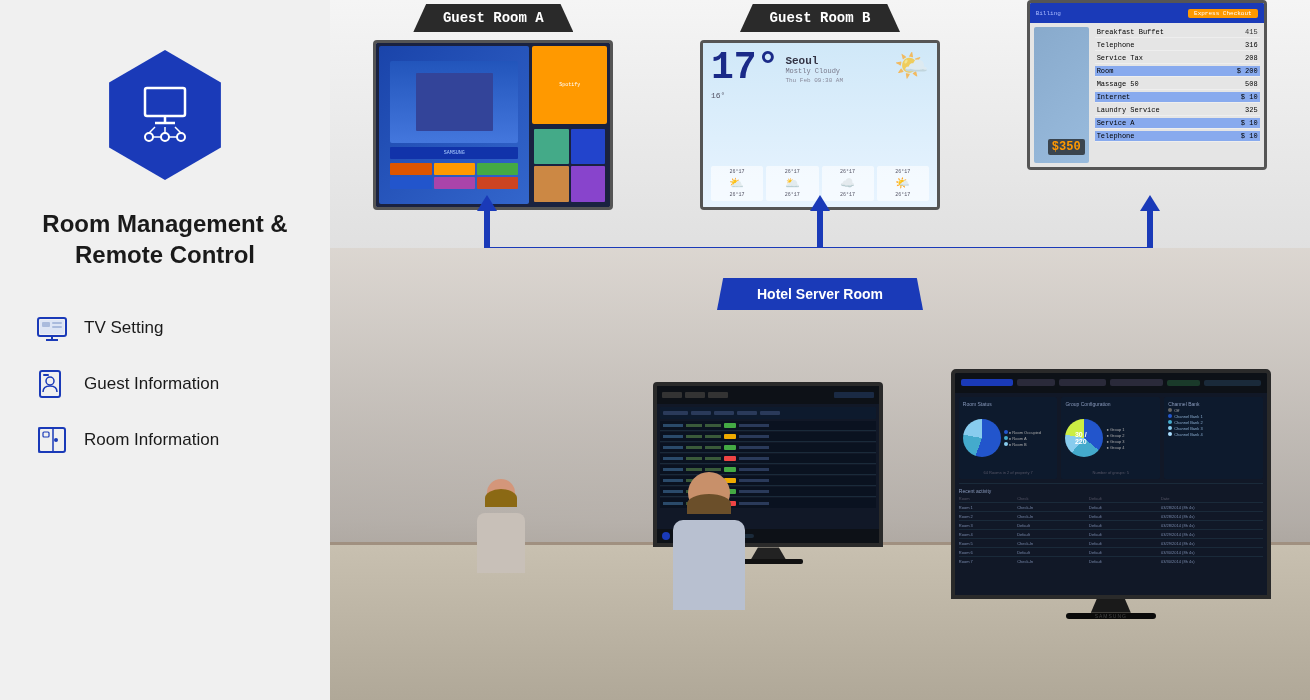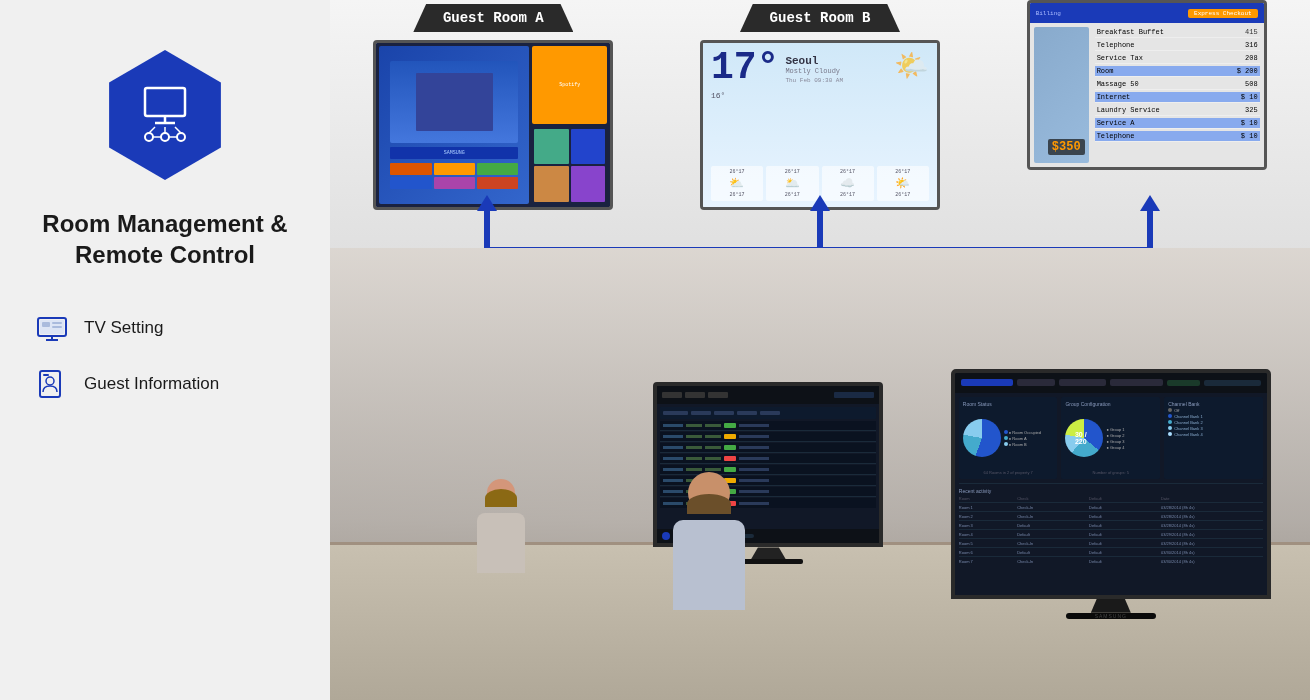--- a/index.html
+++ b/index.html
@@ -436,6 +436,7 @@
     <polygon points="490,90 480,74 500,74" fill="#1a3ab8"></polygon>
   </svg>
 
+  <div style="position:absolute; top:278px; left:50%; transform:translateX(-50%); background:#1a3ab8; color:#fff; font-size:14px; font-weight:700; padding:8px 40px; clip-path:polygon(3% 0%, 97% 0%, 100% 100%, 0% 100%); white-space:nowrap; z-index:10;">Hotel Server Room</div>
 
   <div class="bottom-section">
     <div class="server-room-bg"></div>

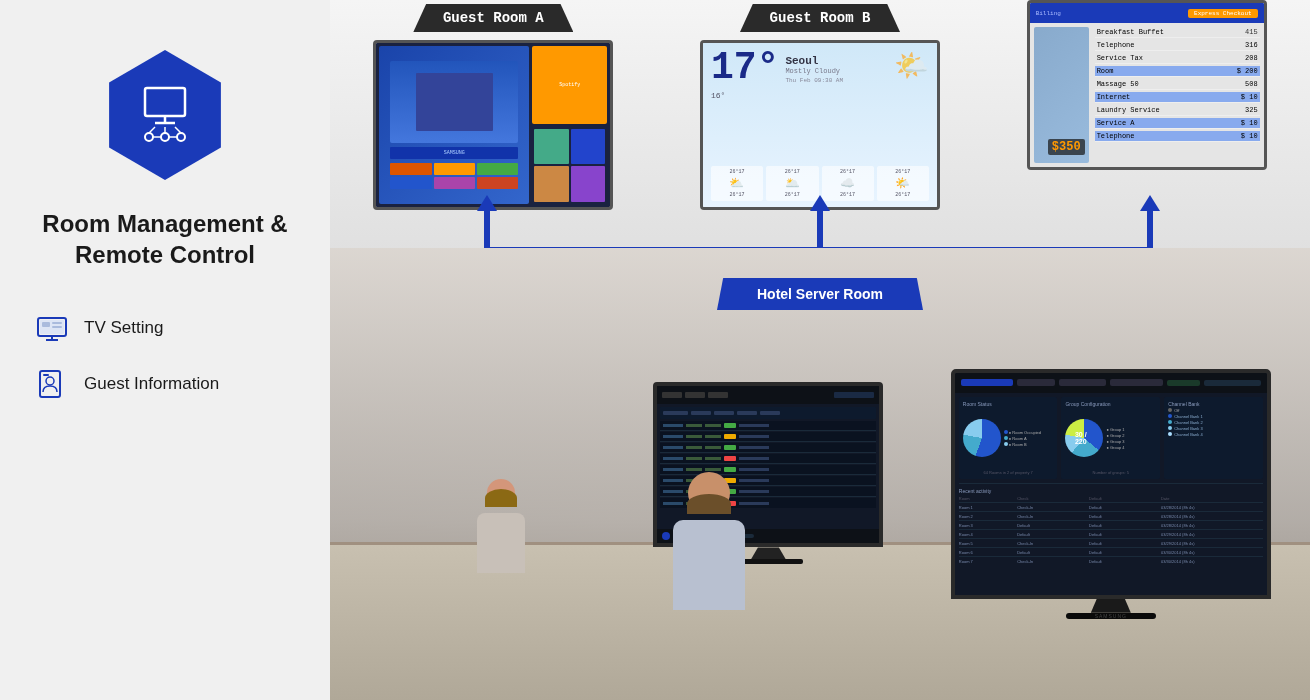--- a/index.html
+++ b/index.html
@@ -278,6 +278,17 @@
       <span class="menu-label">Guest Information</span>
     </li>
 
+    <li class="menu-item">
+      <div class="menu-icon">
+        <svg viewBox="0 0 32 32" fill="none" xmlns="http://www.w3.org/2000/svg">
+          <rect x="3" y="4" width="26" height="24" rx="2" stroke="#1a3ab8" stroke-width="2" fill="none"></rect>
+          <rect x="3" y="4" width="14" height="24" stroke="#1a3ab8" stroke-width="1.5" fill="none"></rect>
+          <rect x="7" y="8" width="6" height="5" rx="1" stroke="#1a3ab8" stroke-width="1.2" fill="none"></rect>
+          <circle cx="20" cy="16" r="2" fill="#1a3ab8"></circle>
+        </svg>
+      </div>
+      <span class="menu-label">Room Information</span>
+    </li>
 
   </ul>
 </div>

